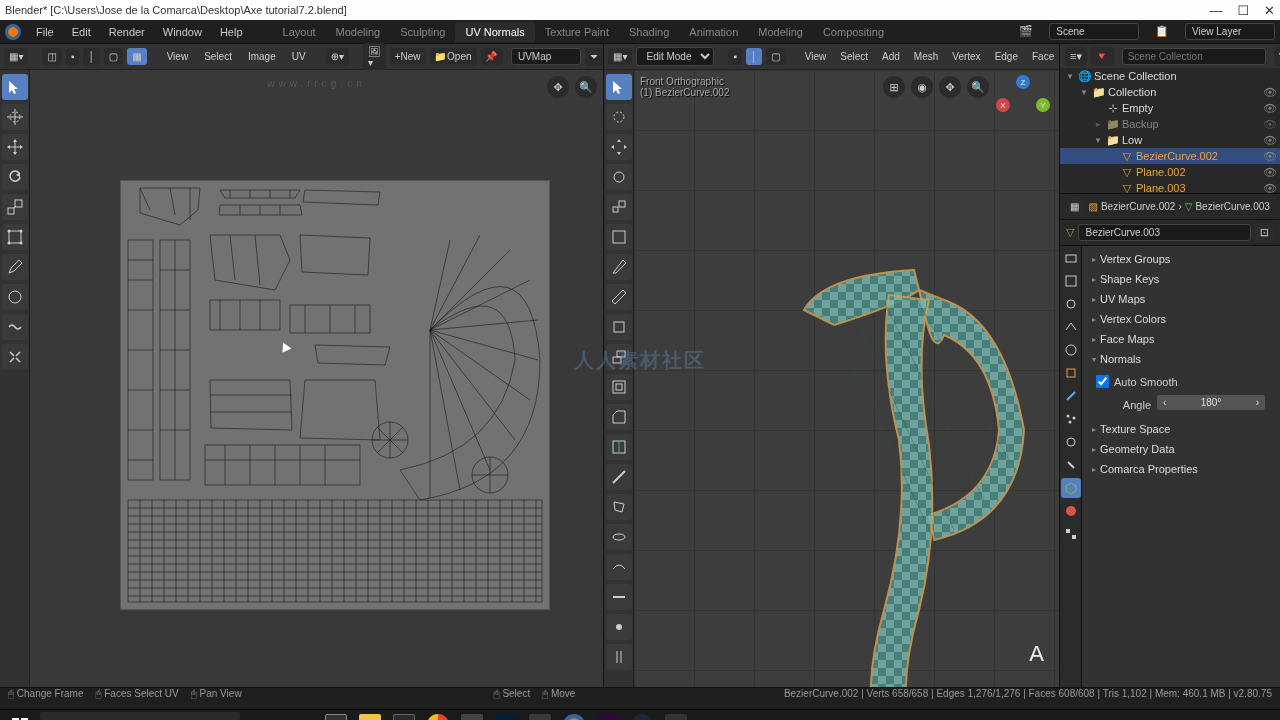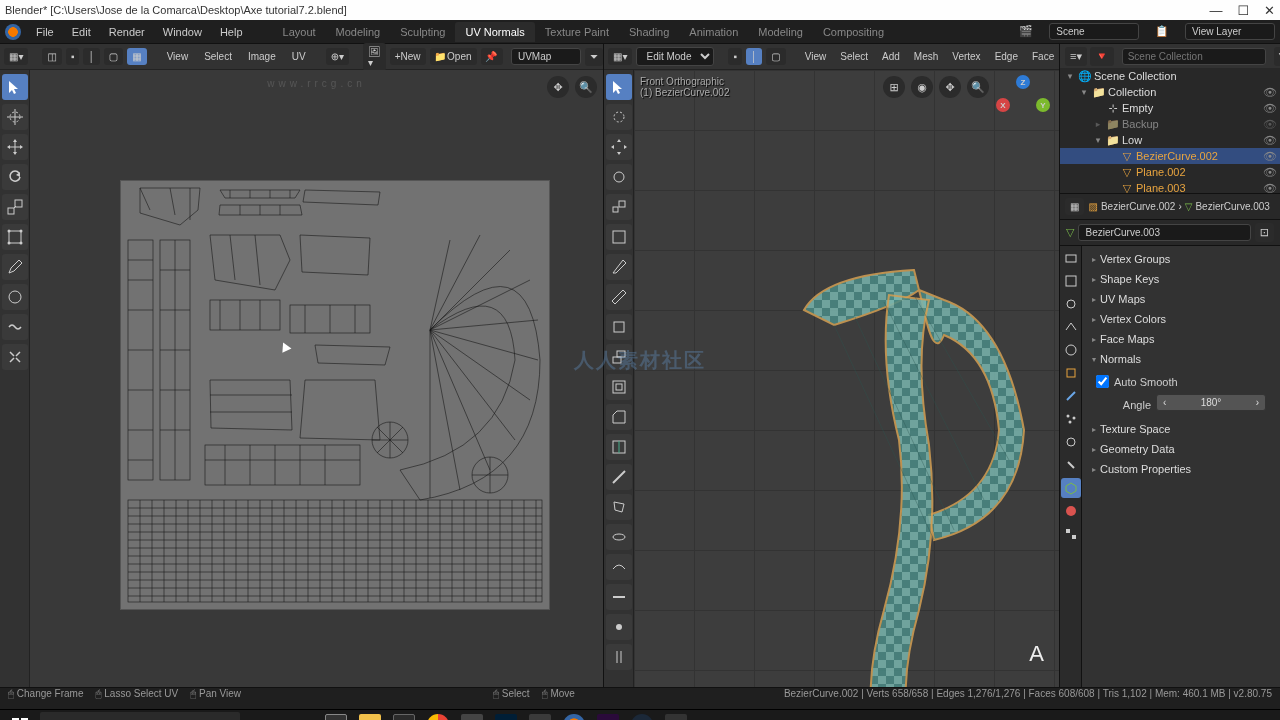--- a/index.html
+++ b/index.html
@@ -770,7 +770,7 @@
             <div class="panel-head">Geometry Data</div>
           </div>
           <div class="panel-sec">
-            <div class="panel-head">Custom Properties</div>
+            <div class="panel-head">Comarca Properties</div>
           </div>
         </div>
     </div>

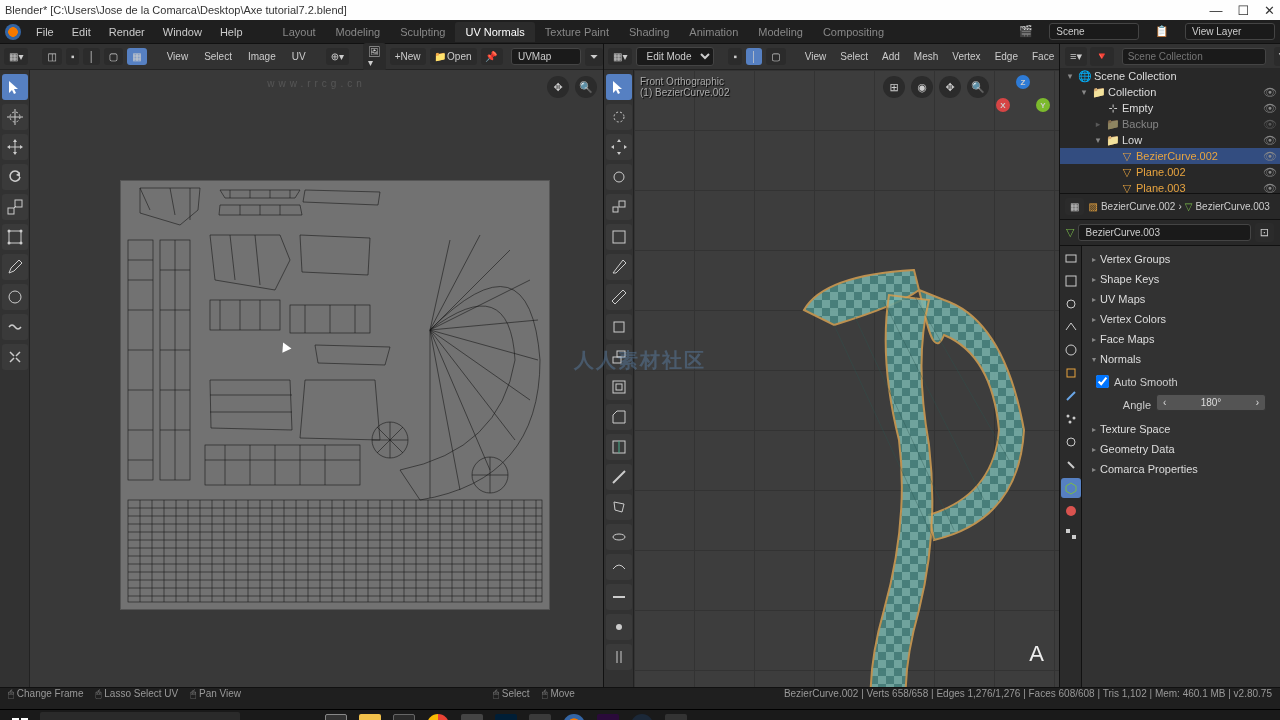--- a/index.html
+++ b/index.html
@@ -780,7 +780,7 @@
 <div class="statusbar">
   <div class="left">
     <span>🖱 <span>Change Frame</span></span>
-    <span>🖱 <span>Lasso Select UV</span></span>
+    <span>🖱 <span>Faces Select UV</span></span>
     <span>🖱 <span>Pan View</span></span>
     <span style="margin-left:240px">🖱 <span>Select</span></span>
     <span>🖱 <span>Move</span></span>

